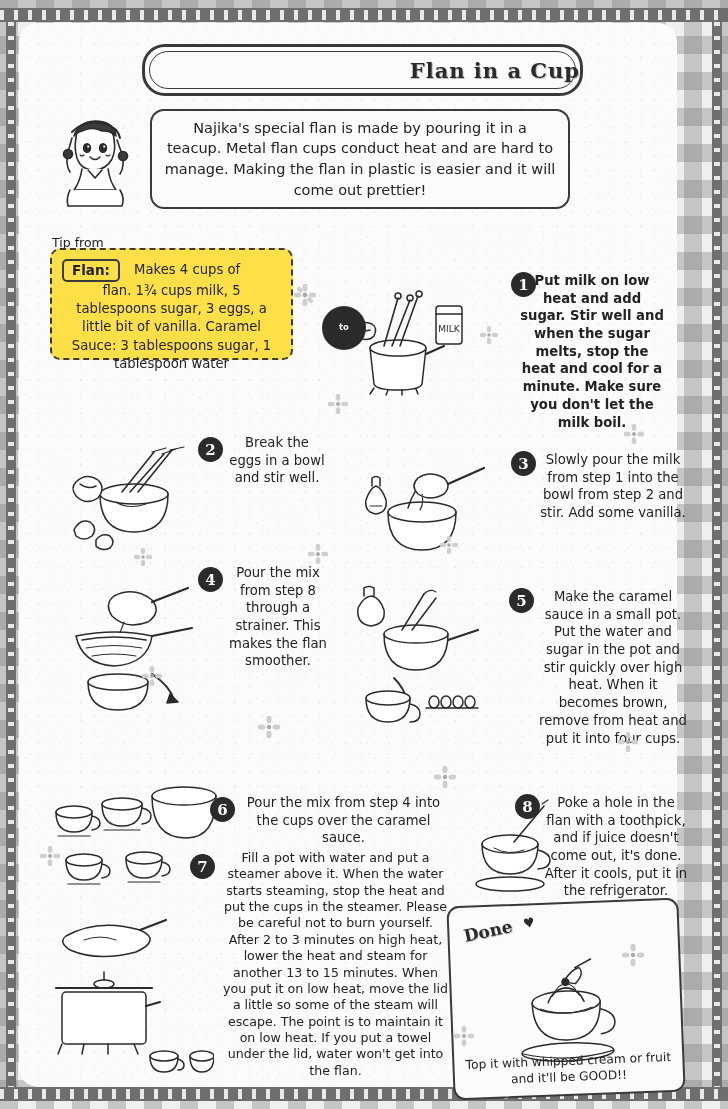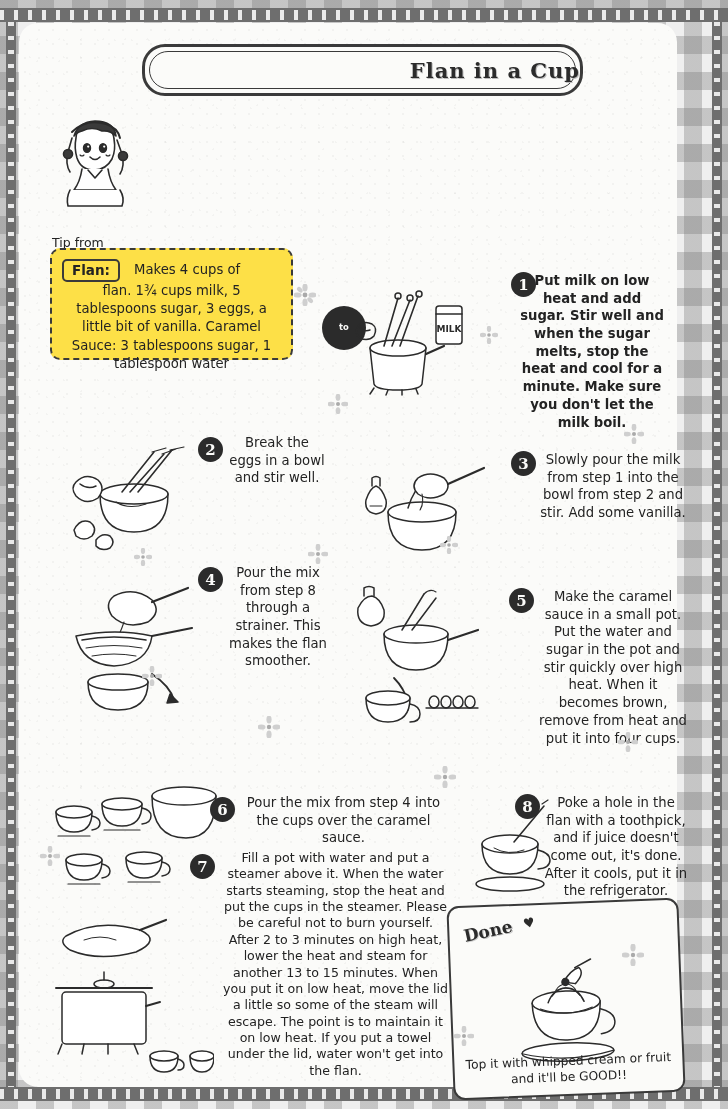--- a/index.html
+++ b/index.html
@@ -381,6 +381,9 @@
       </svg>
     </div>
 
+    <div id="tip-box">
+      <div id="tip-text">Najika's special flan is made by pouring it in a teacup. Metal flan cups conduct heat and are hard to manage. Making the flan in plastic is easier and it will come out prettier!</div>
+    </div>
     <div id="tip-caption">Tip from Najika.</div>
 
     <div id="ingredients">

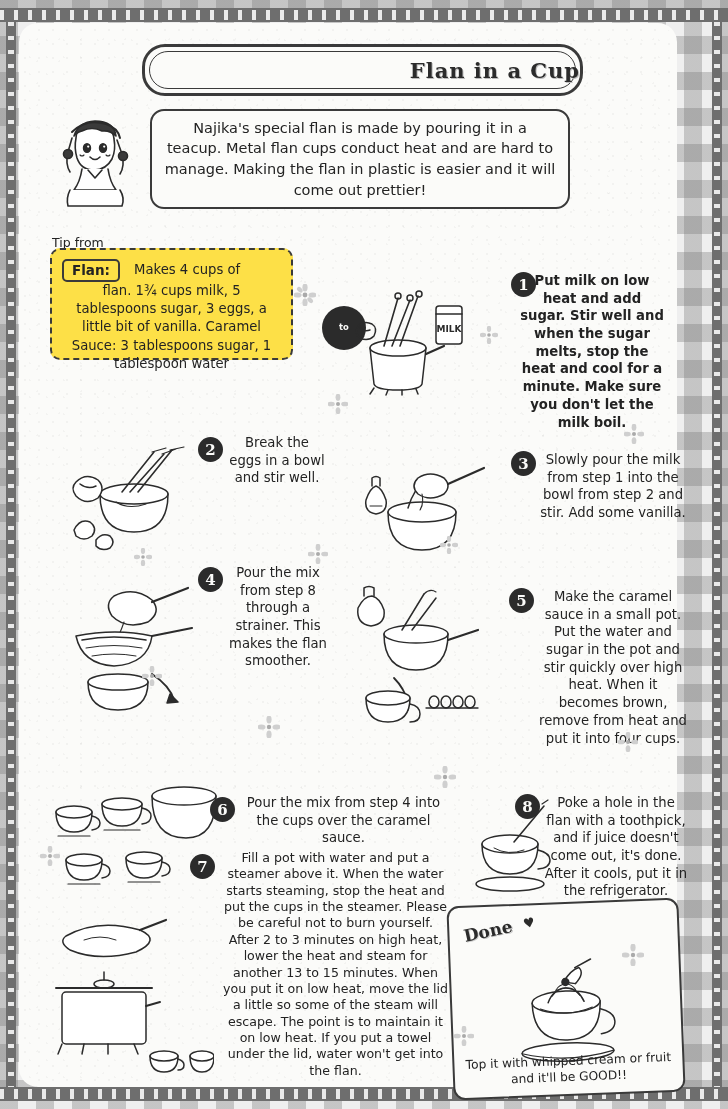--- a/index.html
+++ b/index.html
@@ -400,7 +400,7 @@
       <span>make</span>
     </div>
 
-    <div class="art" style="left:318px; top:250px; width:140px; height:120px;font-weight:bold;">
+    <div class="art" style="left:318px; top:250px; width:140px; height:120px;">
       <svg viewBox="0 0 140 120" width="140" height="120">
         <g fill="none" stroke="#2b2b2b" stroke-width="1.5" stroke-linecap="round" stroke-linejoin="round">
           <path d="M30 72 L34 108 Q36 114 58 114 Q80 114 82 108 L86 72 Z" fill="#ffffff"></path>

